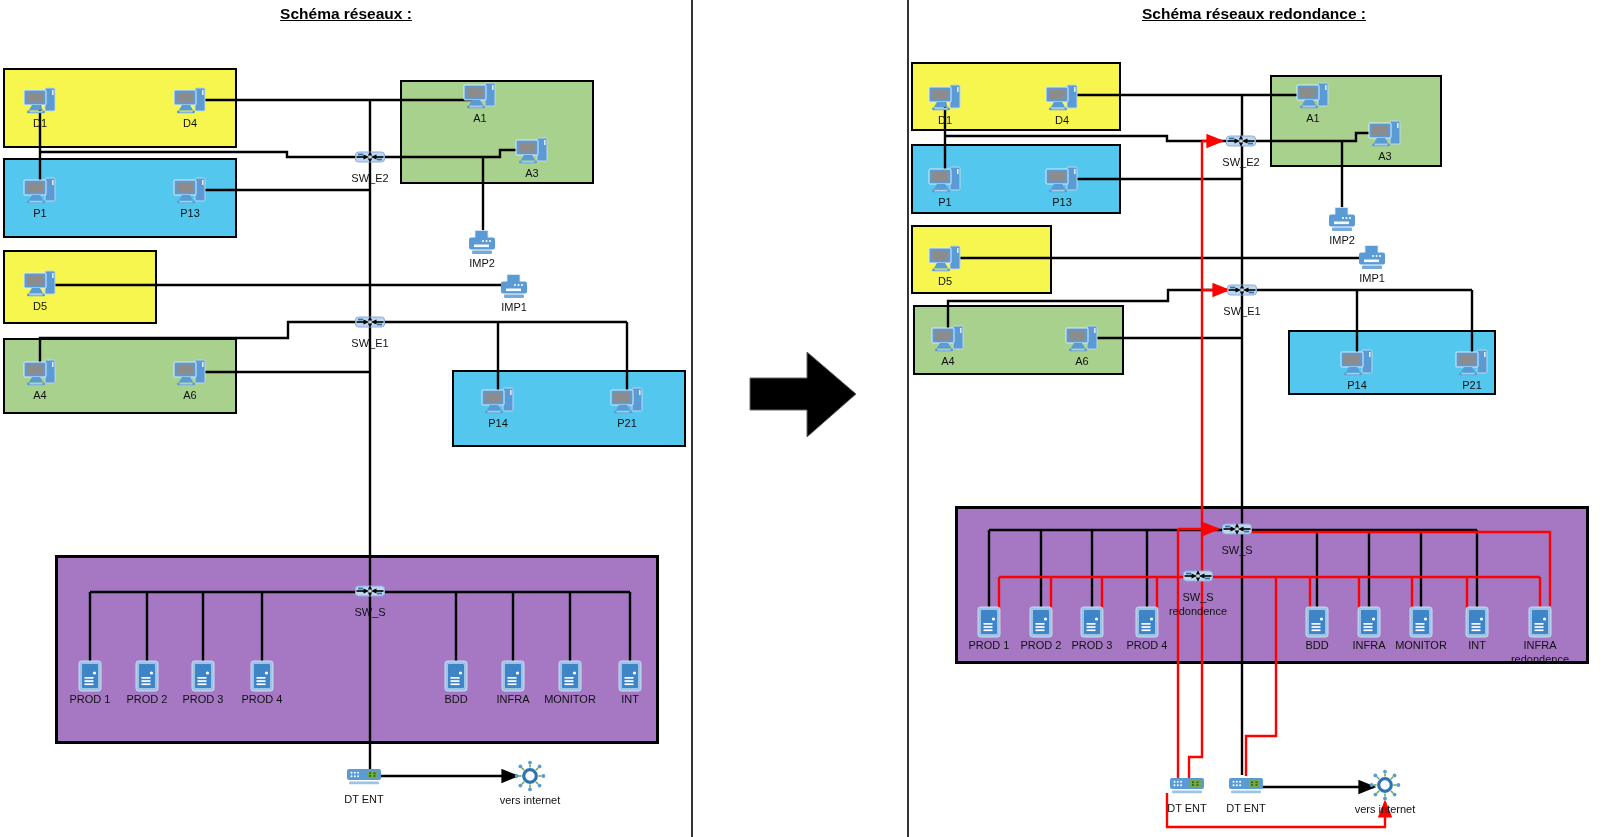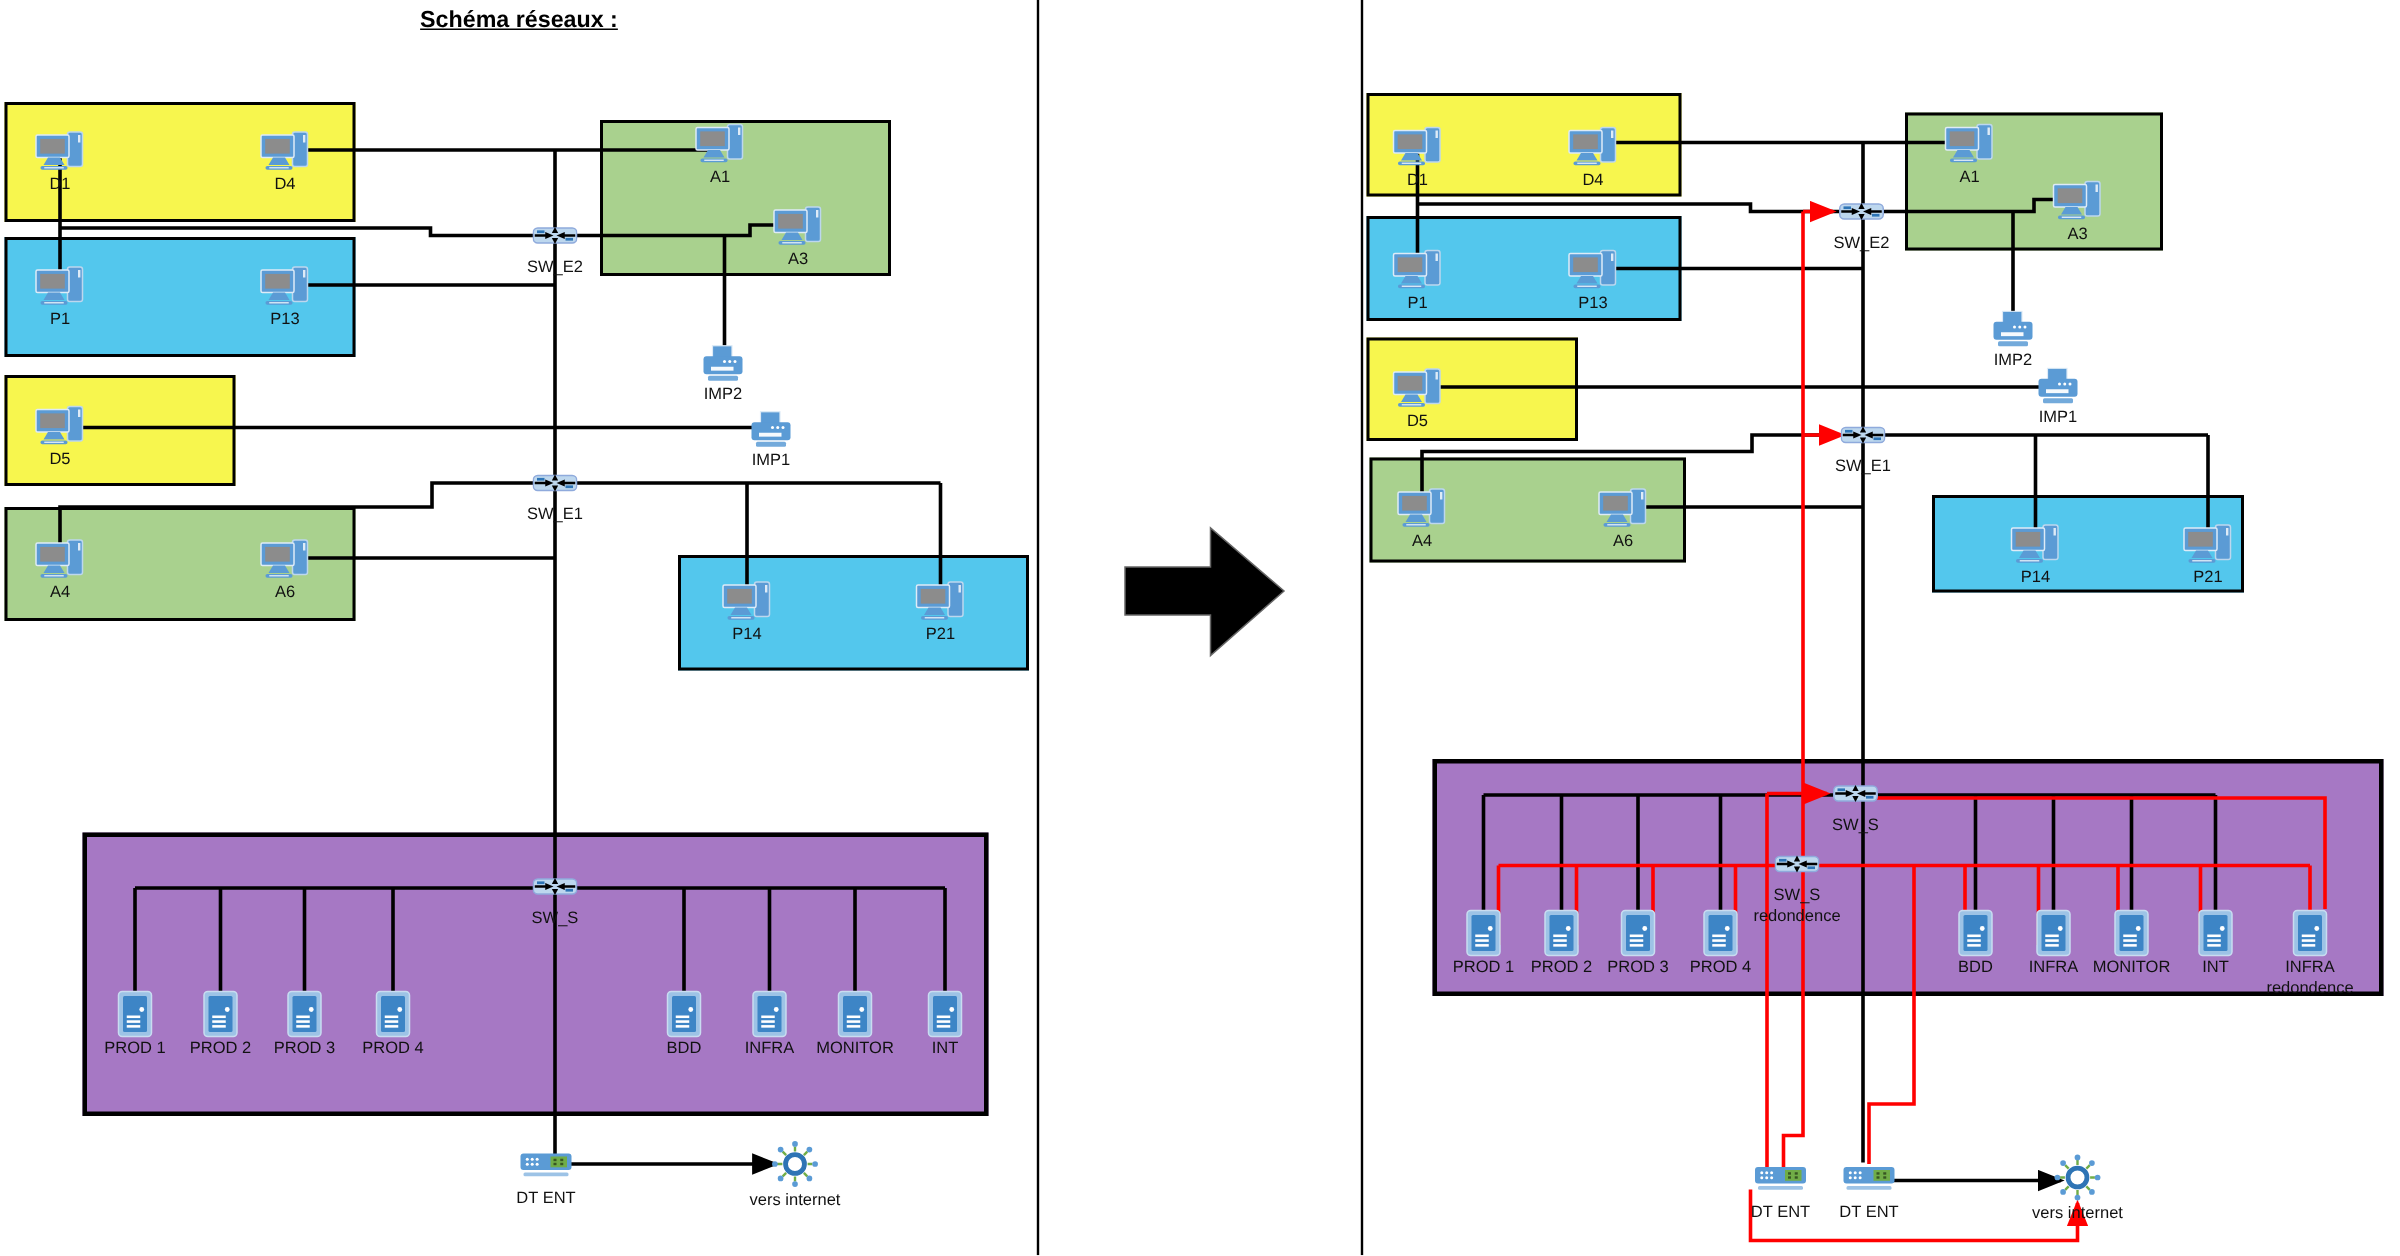--- a/index.html
+++ b/index.html
@@ -99,6 +99,7 @@
 <div id="canvas">
 
   <div class="title" style="left:196px;top:5px;width:300px;">Schéma réseaux :</div>
+  <div class="title" style="left:1054px;top:5px;width:400px;">Schéma réseaux redondance :</div>
 
   <div class="gbox" style="left:3px;top:68px;width:234px;height:80px;background:#F7F64E;"></div>
   <div class="gbox" style="left:3px;top:158px;width:234px;height:80px;background:#53C7ED;"></div>

